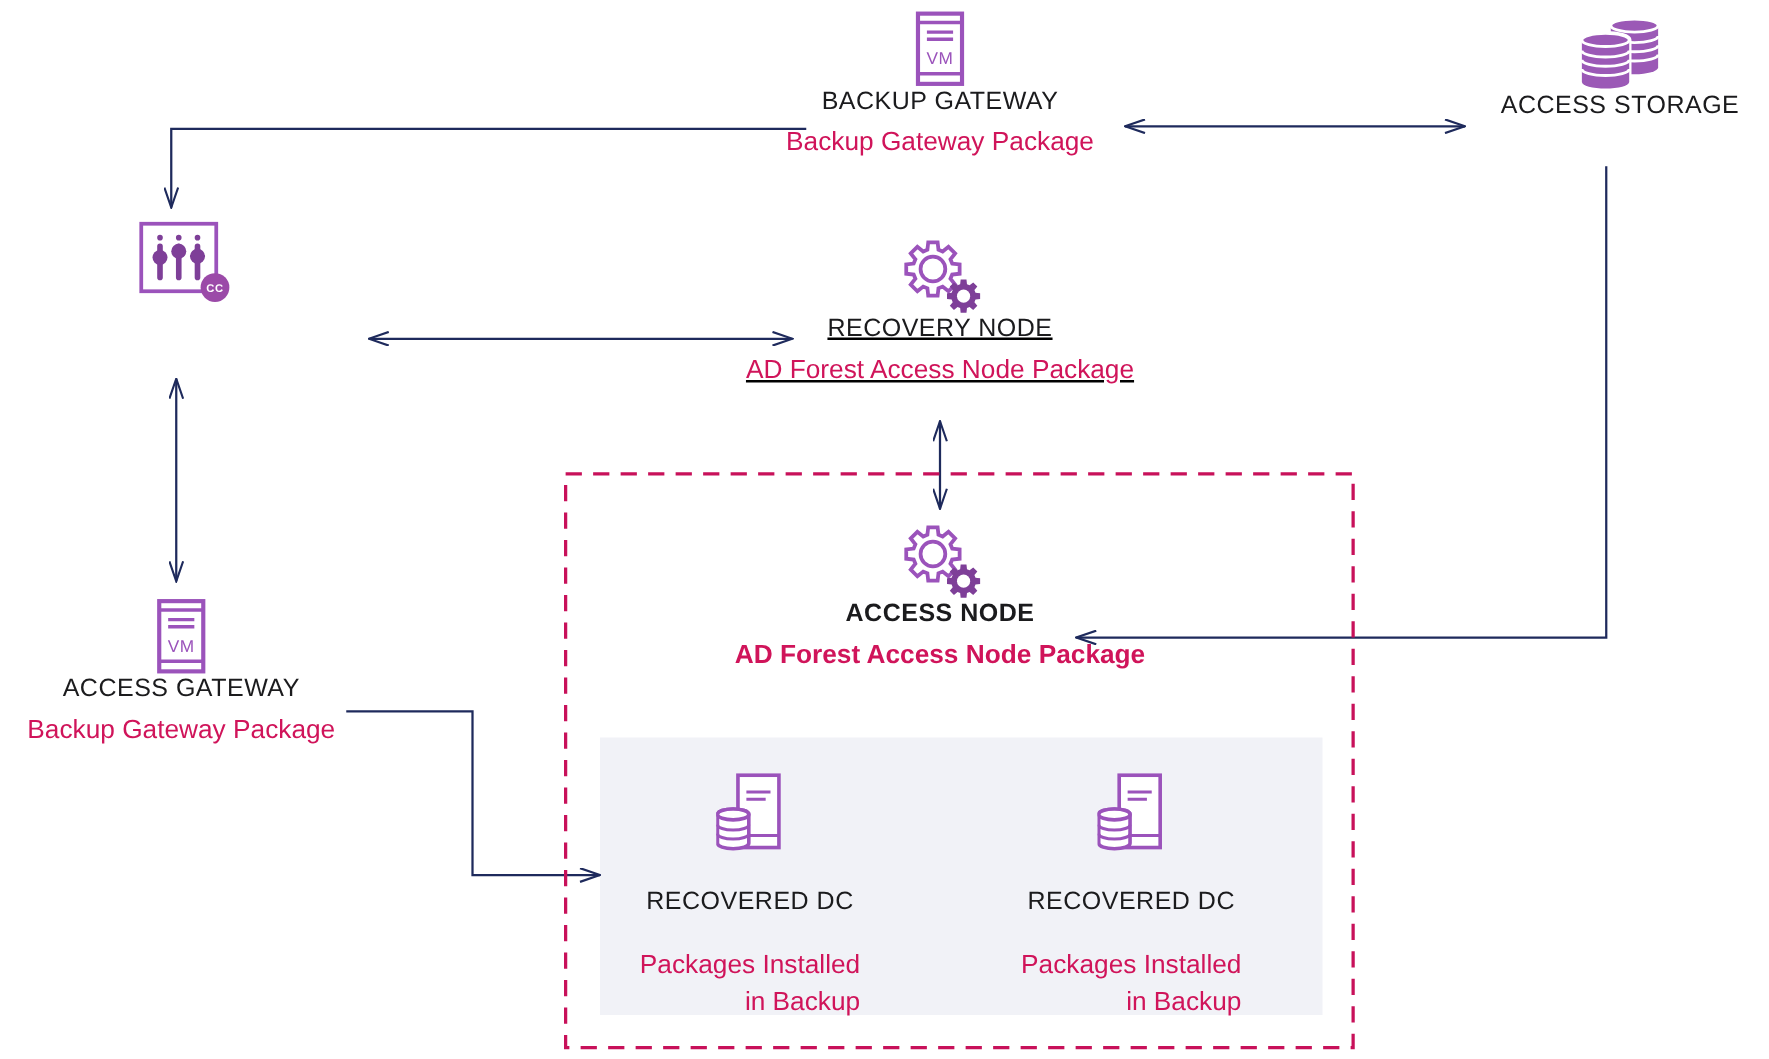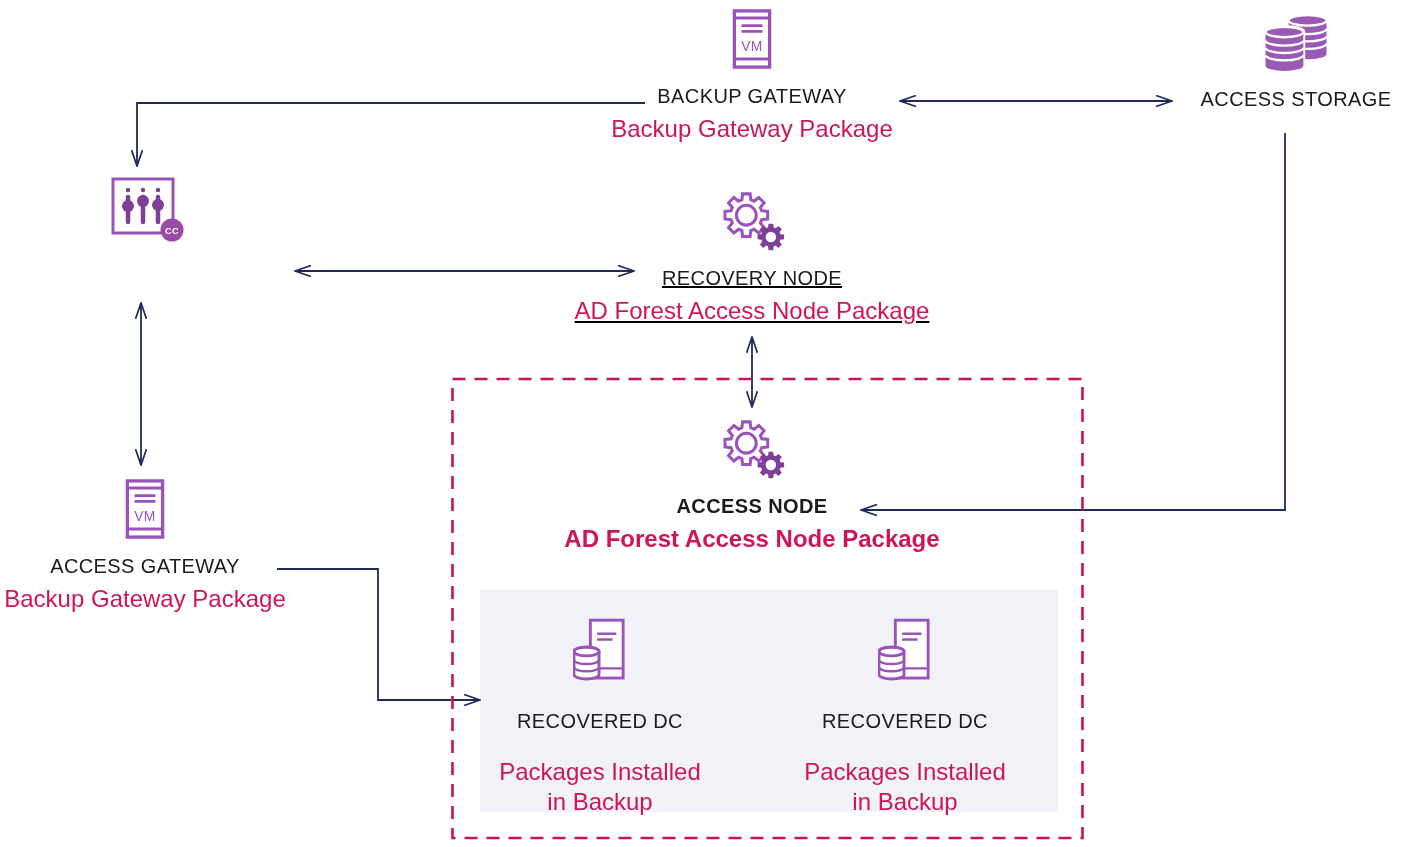--- a/index.html
+++ b/index.html
@@ -18,7 +18,7 @@
   }
   .node-label{
     font-size:20px;color:#1b1b1d;letter-spacing:.4px;white-space:nowrap;
-    margin-top:15px;line-height:23px;
+    line-height:23px;
   }
   .node-sublabel{
     font-size:24px;color:#d0145a;white-space:nowrap;margin-top:9px;line-height:23px;

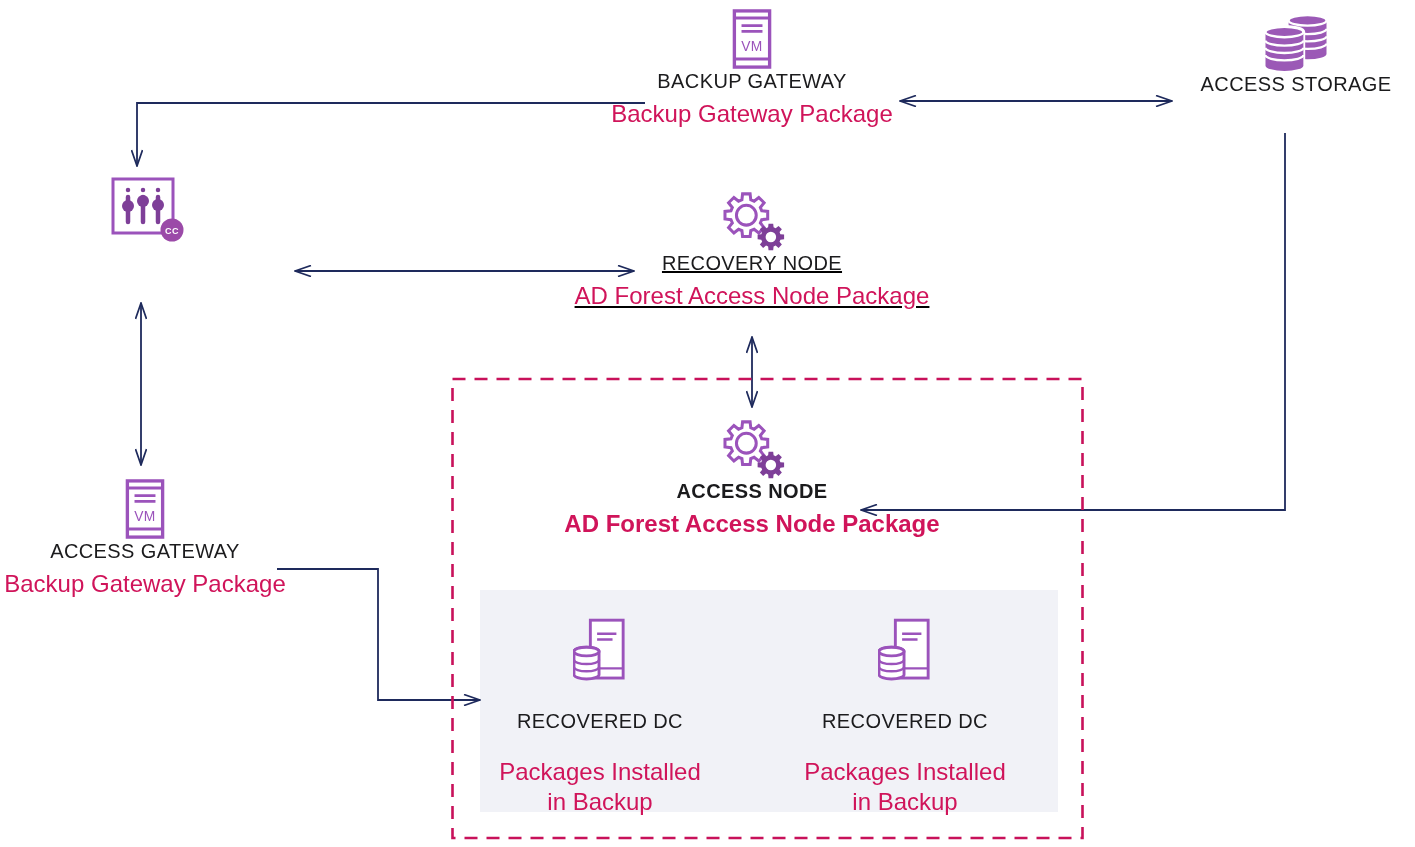--- a/index.html
+++ b/index.html
@@ -21,7 +21,7 @@
     line-height:23px;
   }
   .node-sublabel{
-    font-size:24px;color:#d0145a;white-space:nowrap;margin-top:9px;line-height:23px;
+    font-size:21px;color:#d0145a;white-space:nowrap;margin-top:9px;line-height:23px;text-align:right;
   }
   .node-sublabel.two-line{white-space:normal;line-height:30px;margin-top:24px;}
   .icon{display:block;}

